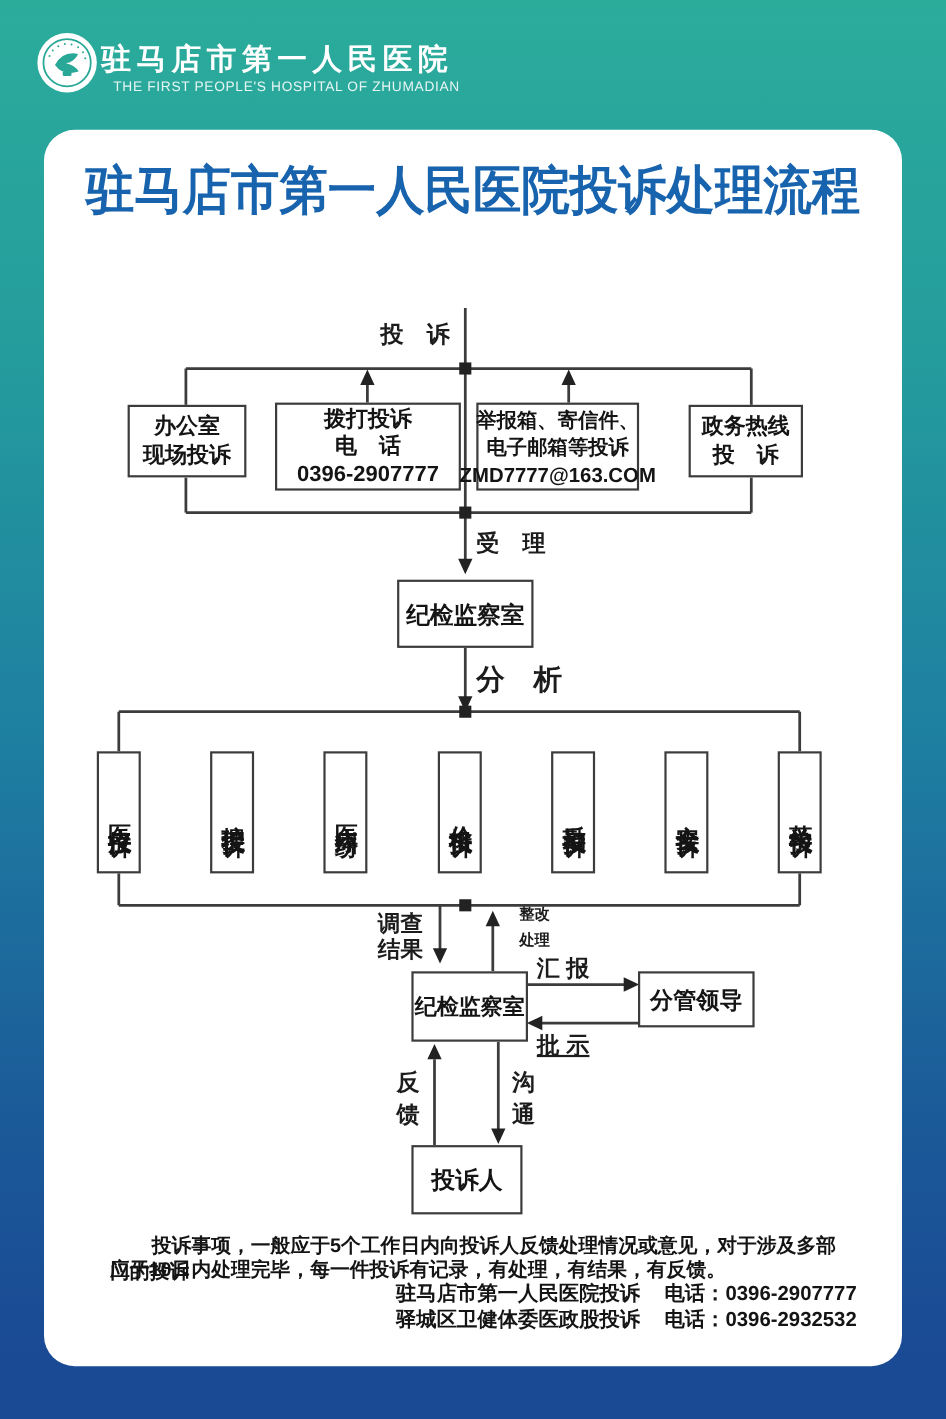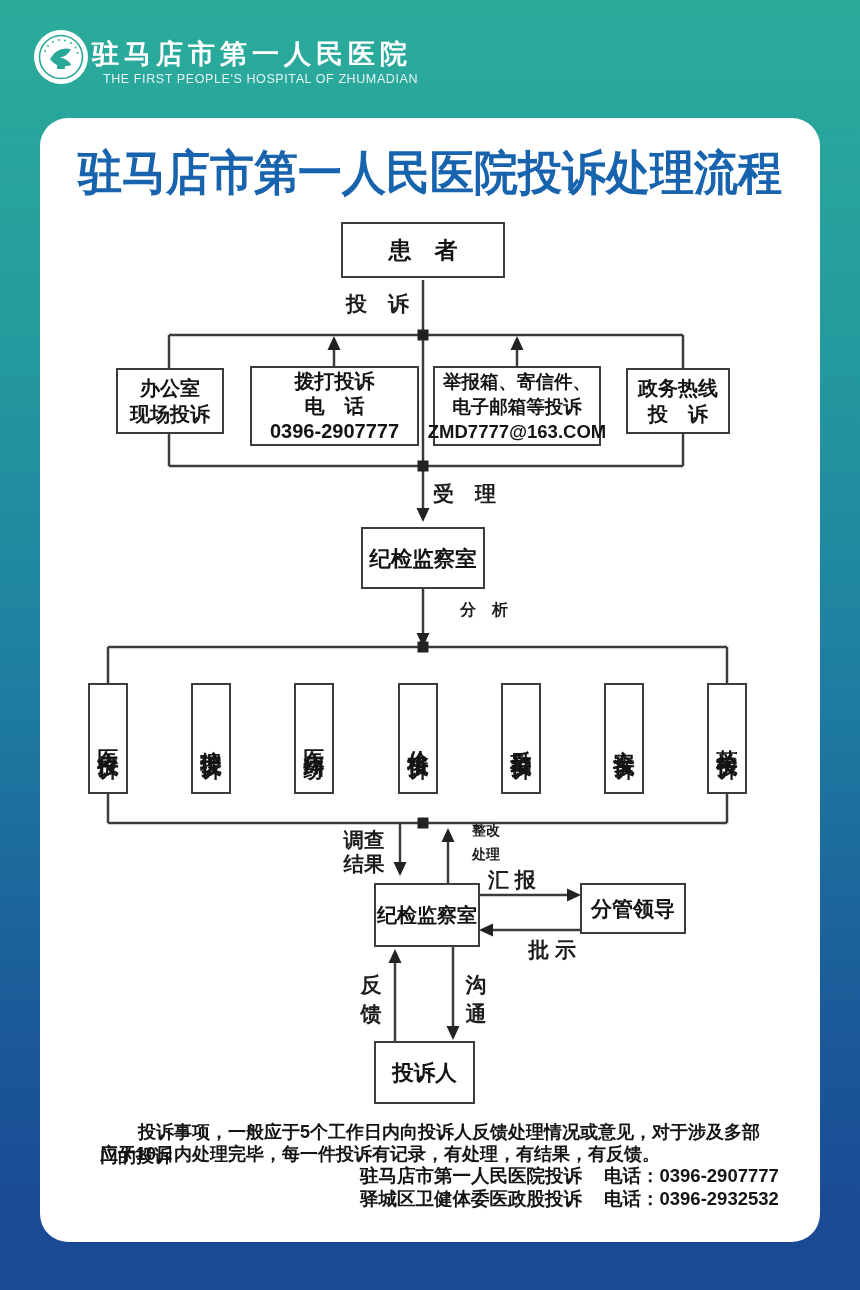--- a/index.html
+++ b/index.html
@@ -130,7 +130,6 @@
       </g>
     </svg>
 
-    <div class="fbox" style="left:301px;top:104px;width:164px;height:56px;font-size:23px;">患　者</div>
     <div class="flabel" style="left:306px;top:172px;font-size:21px;">投　诉</div>
 
     <div class="fbox pre" style="left:76px;top:250px;width:108px;height:66px;font-size:20px;line-height:26px;">办公室

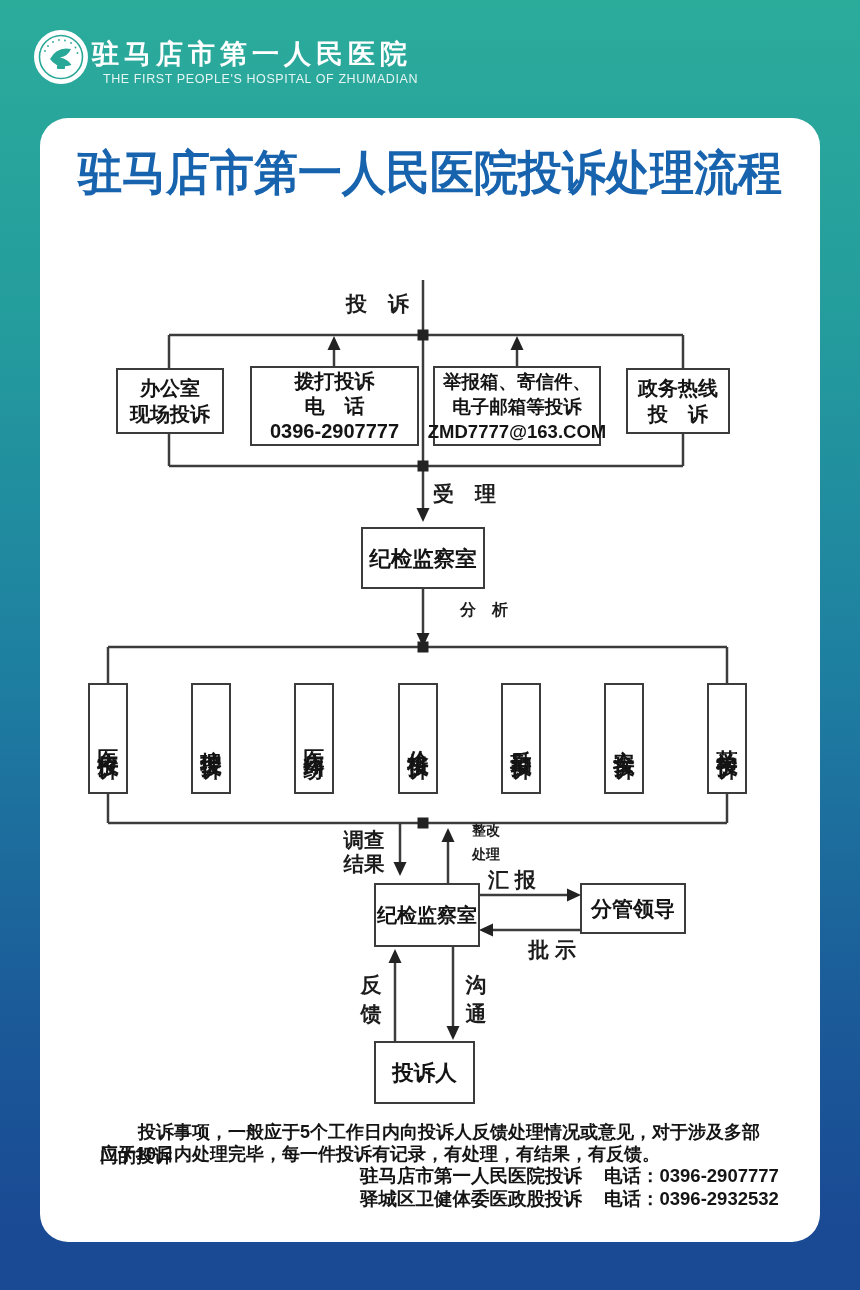--- a/index.html
+++ b/index.html
@@ -137,7 +137,7 @@
     <div class="fbox pre" style="left:210px;top:248px;width:169px;height:80px;font-size:20px;line-height:25px;">拨打投诉
 电　话
 0396-2907777</div>
-    <div class="fbox pre" style="left:393px;top:248px;width:168px;height:80px;font-size:18.5px;line-height:25px;">举报箱、寄信件、
+    <div class="fbox pre" style="left:393px;top:248px;width:148px;height:80px;font-size:18.5px;line-height:25px;">举报箱、寄信件、
 电子邮箱等投诉
 ZMD7777@163.COM</div>
     <div class="fbox pre" style="left:586px;top:250px;width:104px;height:66px;font-size:20px;line-height:26px;">政务热线

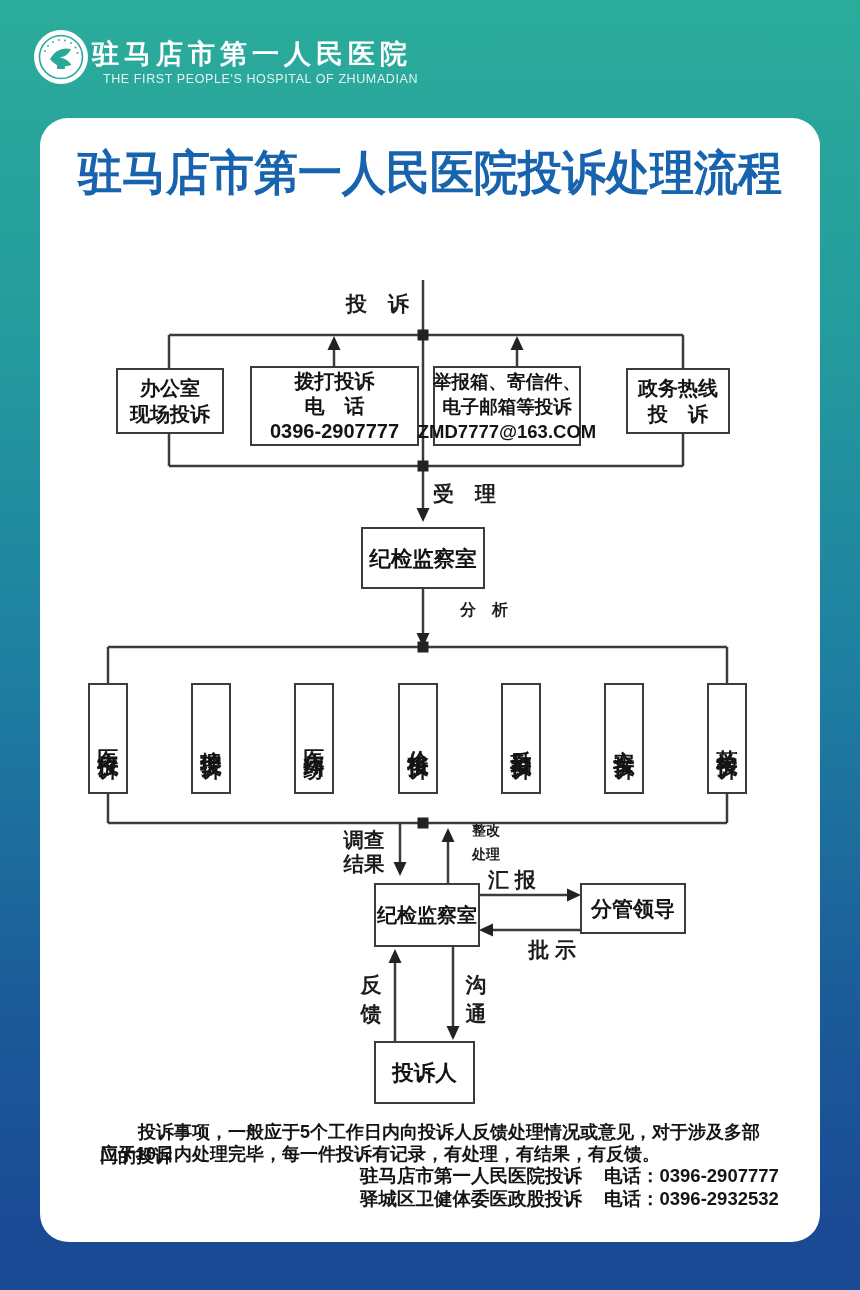--- a/index.html
+++ b/index.html
@@ -145,7 +145,7 @@
 
     <div class="flabel" style="left:393px;top:362px;font-size:21px;">受　理</div>
     <div class="fbox" style="left:321px;top:409px;width:124px;height:62px;font-size:21.5px;">纪检监察室</div>
-    <div class="flabel" style="left:393px;top:482px;font-size:16px;margin-left:27px;">分　析</div>
+    <div class="flabel" style="left:393px;top:482px;font-size:26px;">分　析</div>
 
     <div class="fbox vbox" style="left:48px;top:565px;width:40px;height:111px;">医疗投诉</div>
     <div class="fbox vbox" style="left:151px;top:565px;width:40px;height:111px;">护理投诉</div>

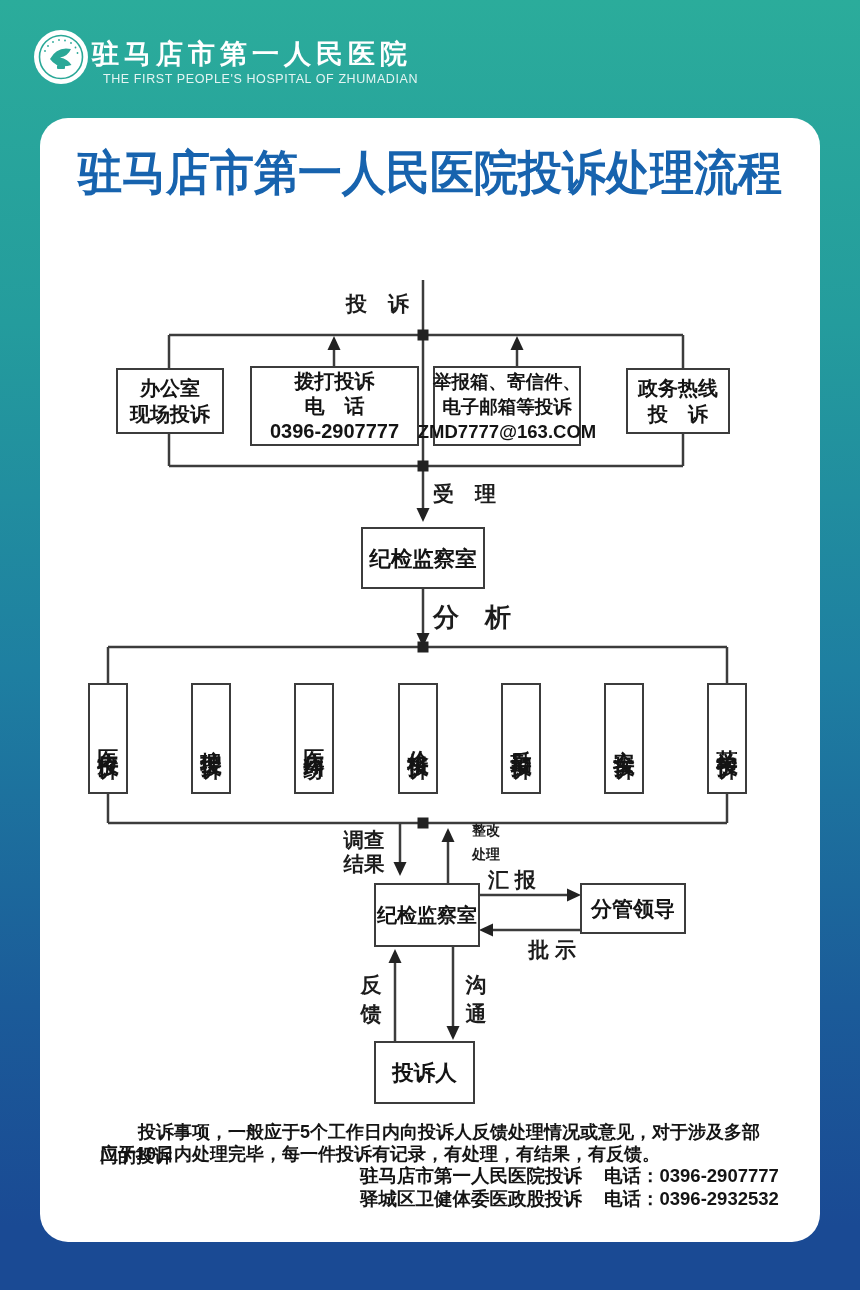--- a/index.html
+++ b/index.html
@@ -163,7 +163,7 @@
     <div class="fbox" style="left:334px;top:765px;width:106px;height:64px;font-size:20px;">纪检监察室</div>
     <div class="fbox" style="left:540px;top:765px;width:106px;height:51px;font-size:21px;">分管领导</div>
     <div class="flabel" style="left:448px;top:748px;width:88px;text-align:left;font-size:21px;">汇  报</div>
-    <div class="flabel" style="left:448px;top:818px;width:88px;text-align:right;font-size:21px;">批  示</div>
+    <div class="flabel" style="left:448px;top:818px;width:88px;text-align:left;font-size:21px;text-decoration:underline;">批  示</div>
 
     <div class="flabel pre" style="left:316px;top:852px;width:30px;font-size:21px;line-height:29px;text-align:center;">反
 馈</div>

